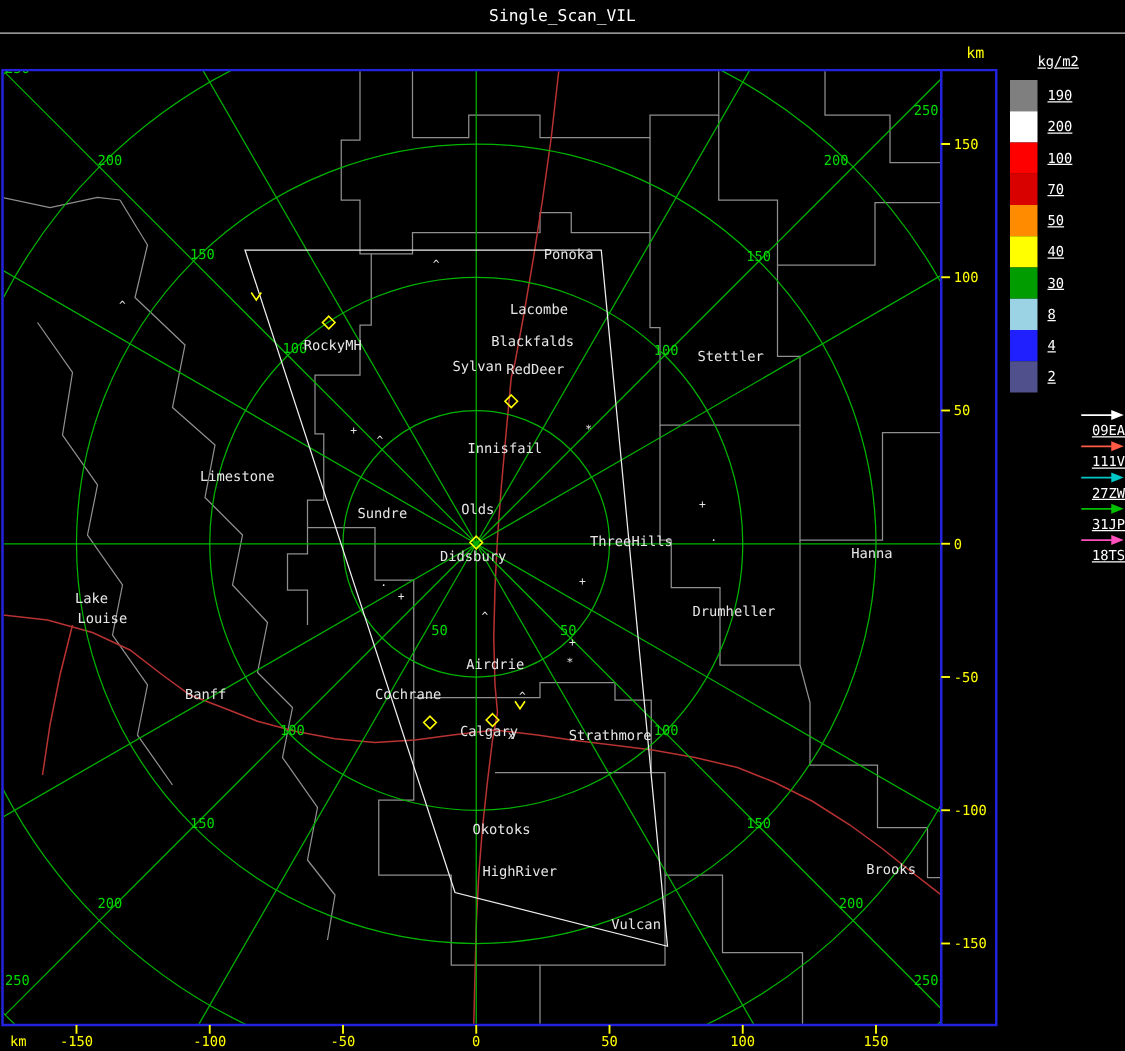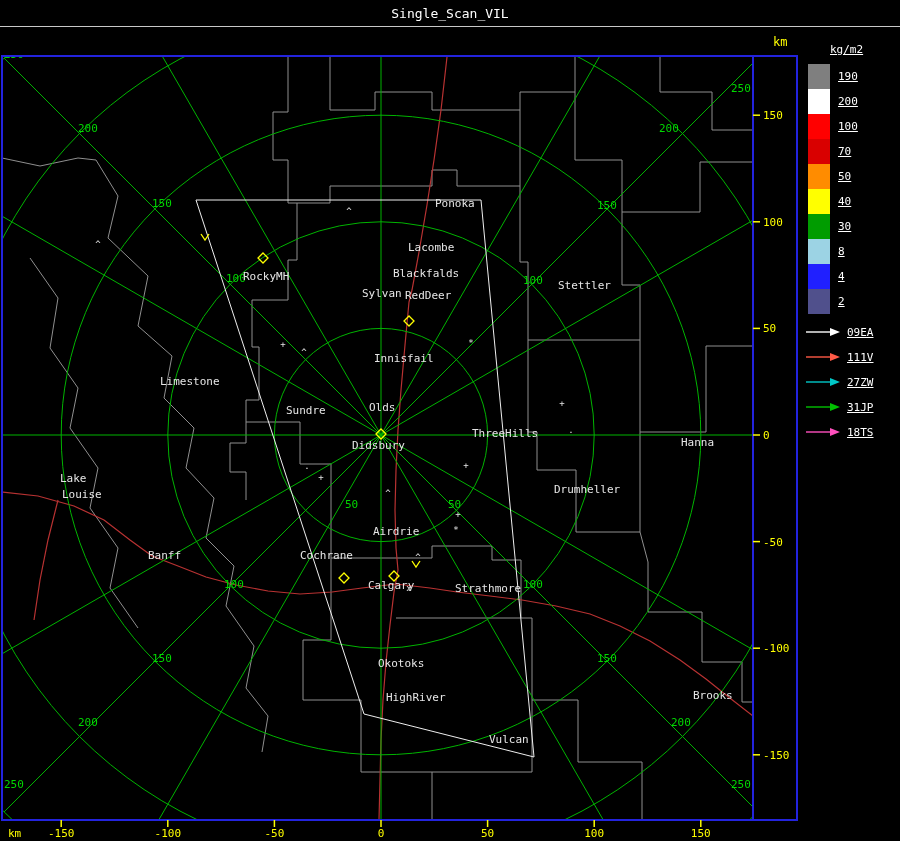--- a/index.html
+++ b/index.html
@@ -24,7 +24,7 @@
   .cb-swatch{width:22px;height:25px;margin-left:8px;flex:none;}
   .cb-label{font-size:11px;margin-left:8px;color:#fff;}
   .sites{margin-top:12px;}
-  .site-row{display:flex;align-items:flex-start;height:25px;padding-left:5px;}
+  .site-row{display:flex;align-items:flex-end;height:25px;padding-left:5px;flex-direction:column;}
   .site-label{font-size:11px;margin-left:6px;color:#fff;}
 </style>
 </head>

